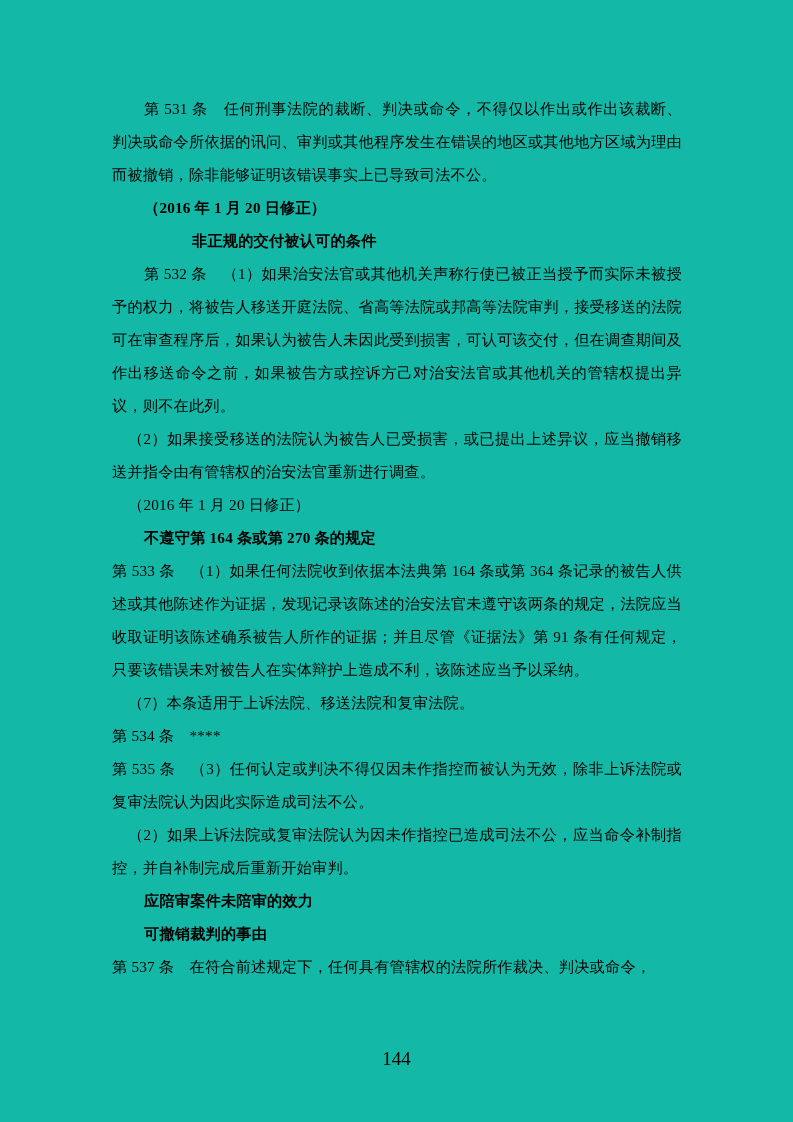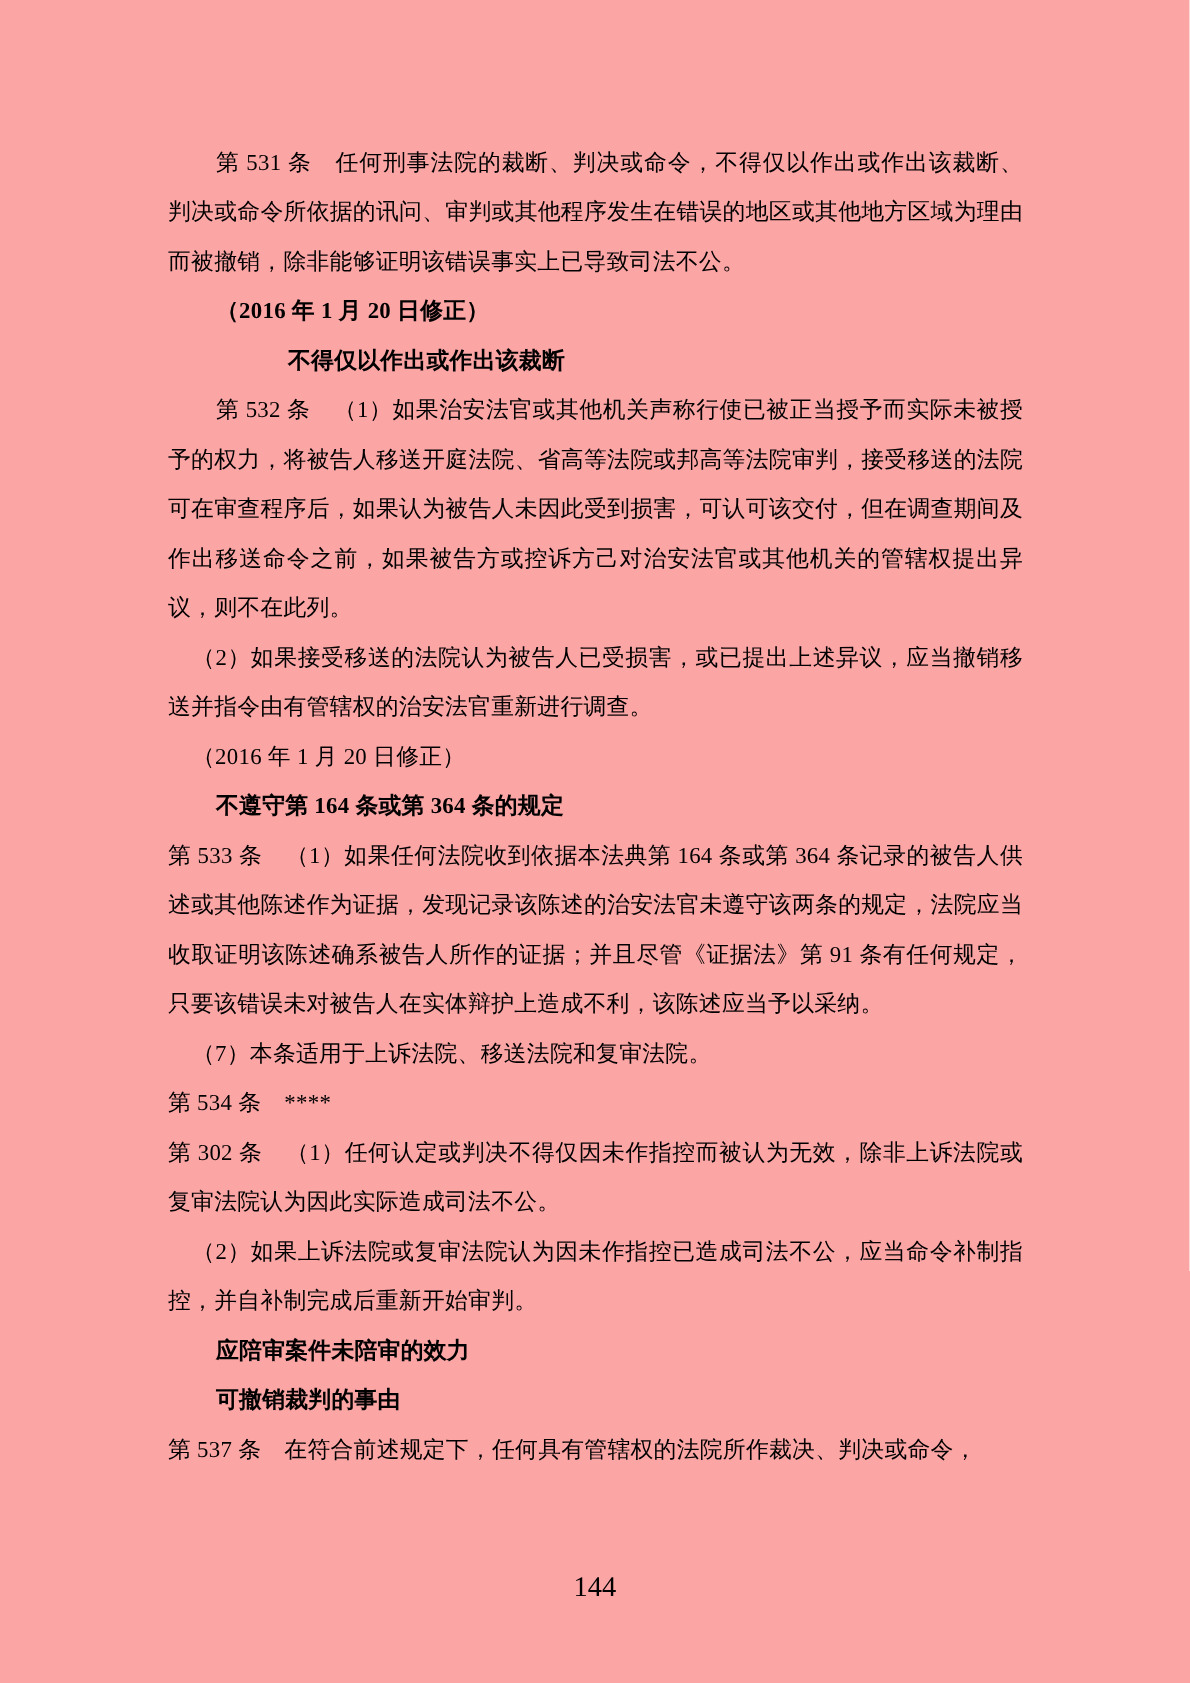--- a/index.html
+++ b/index.html
@@ -20,7 +20,7 @@
     left: 0;
     width: 793px;
     height: 1122px;
-    background: #fca5a5;
+    background: #14b8a6;
     box-sizing: border-box;
     padding: 92px 112px 40px 112px;
   }

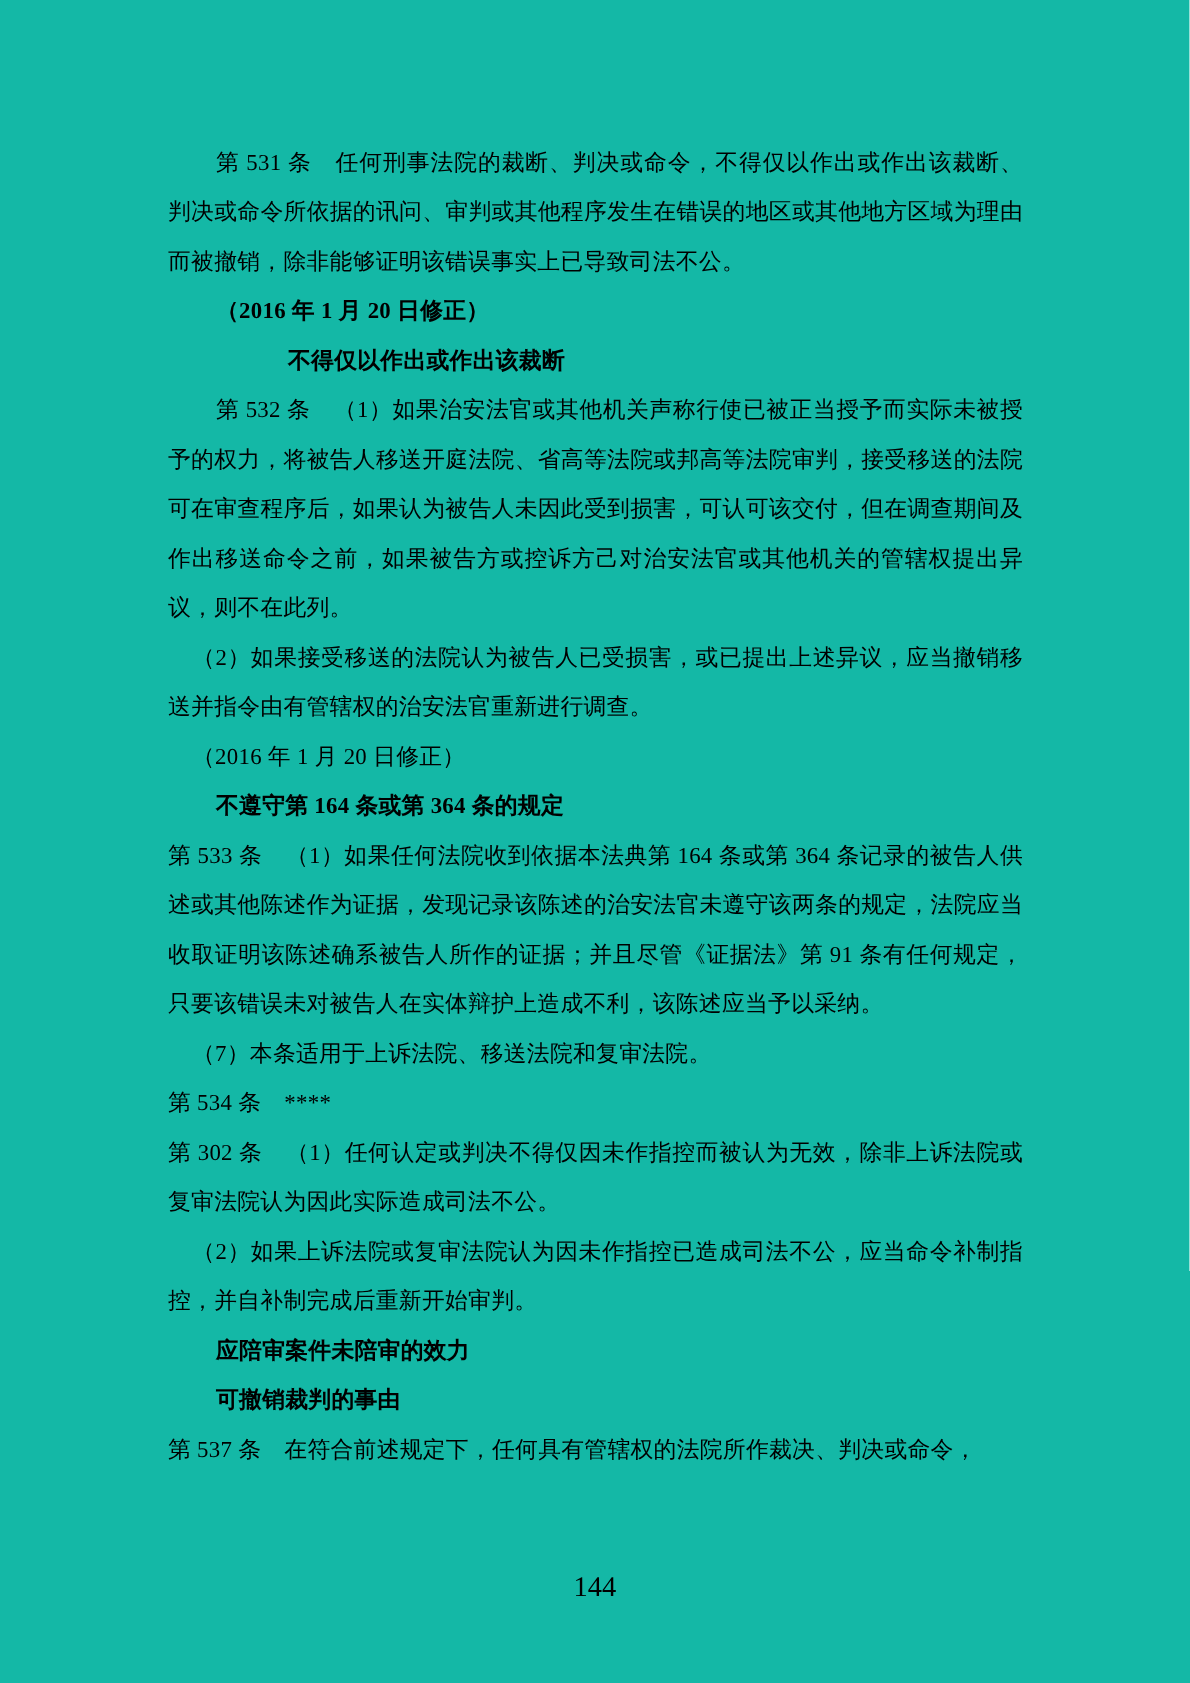--- a/index.html
+++ b/index.html
@@ -75,7 +75,7 @@
 
     <p class="indent2 bold">（2016 年 1 月 20 日修正）</p>
 
-    <p class="center-ish">不得仅以作出或作出该裁断</p>
+    <p class="center-ish">非正规的交付被认可的条件</p>
 
     <p class="indent2">第 532 条　（1）如果治安法官或其他机关声称行使已被正当授予而实际未被授予的权力，将被告人移送开庭法院、省高等法院或邦高等法院审判，接受移送的法院可在审查程序后，如果认为被告人未因此受到损害，可认可该交付，但在调查期间及作出移送命令之前，如果被告方或控诉方己对治安法官或其他机关的管辖权提出异议，则不在此列。</p>
 

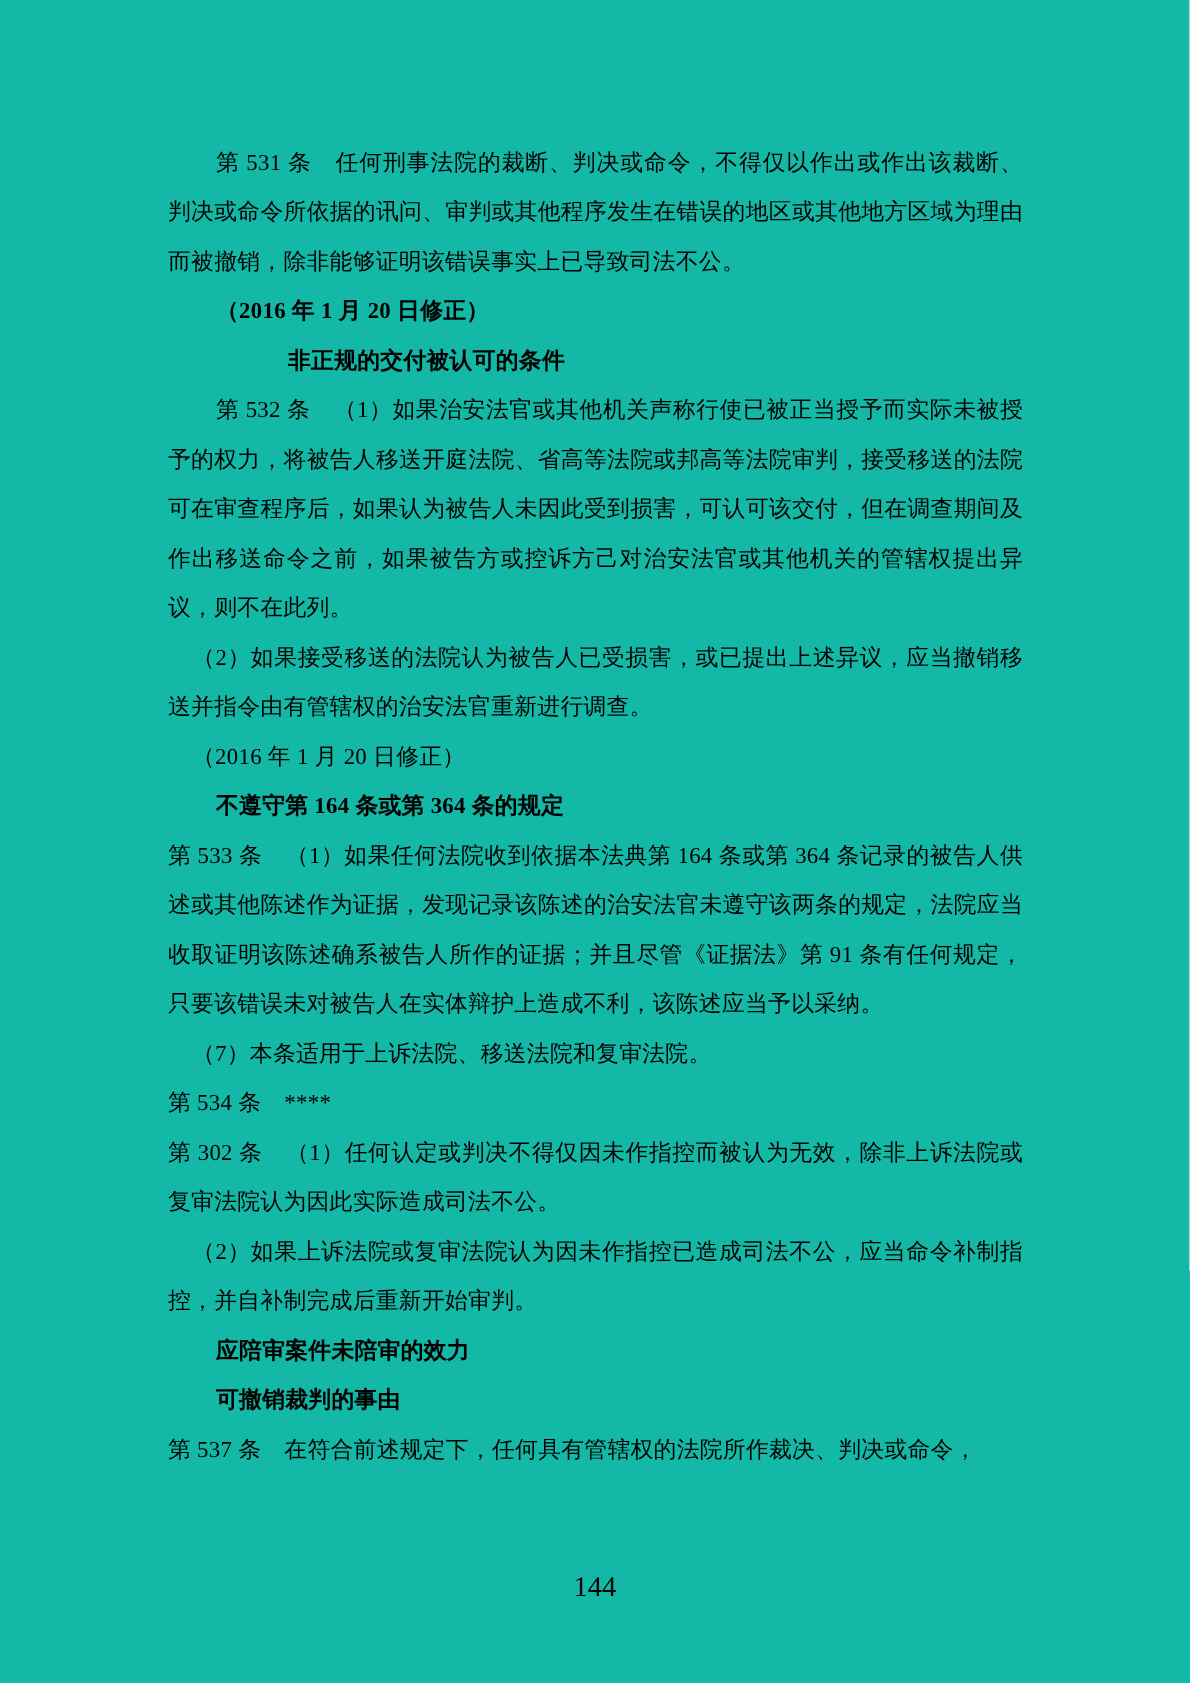--- a/index.html
+++ b/index.html
@@ -83,7 +83,7 @@
 
     <p class="indent1">（2016 年 1 月 20 日修正）</p>
 
-    <p class="heading-indent">不遵守第 164 条或第 364 条的规定</p>
+    <p class="heading-indent">不遵守第 164 条或第 270 条的规定</p>
 
     <p class="noindent">第 533 条　（1）如果任何法院收到依据本法典第 164 条或第 364 条记录的被告人供述或其他陈述作为证据，发现记录该陈述的治安法官未遵守该两条的规定，法院应当收取证明该陈述确系被告人所作的证据；并且尽管《证据法》第 91 条有任何规定，只要该错误未对被告人在实体辩护上造成不利，该陈述应当予以采纳。</p>
 

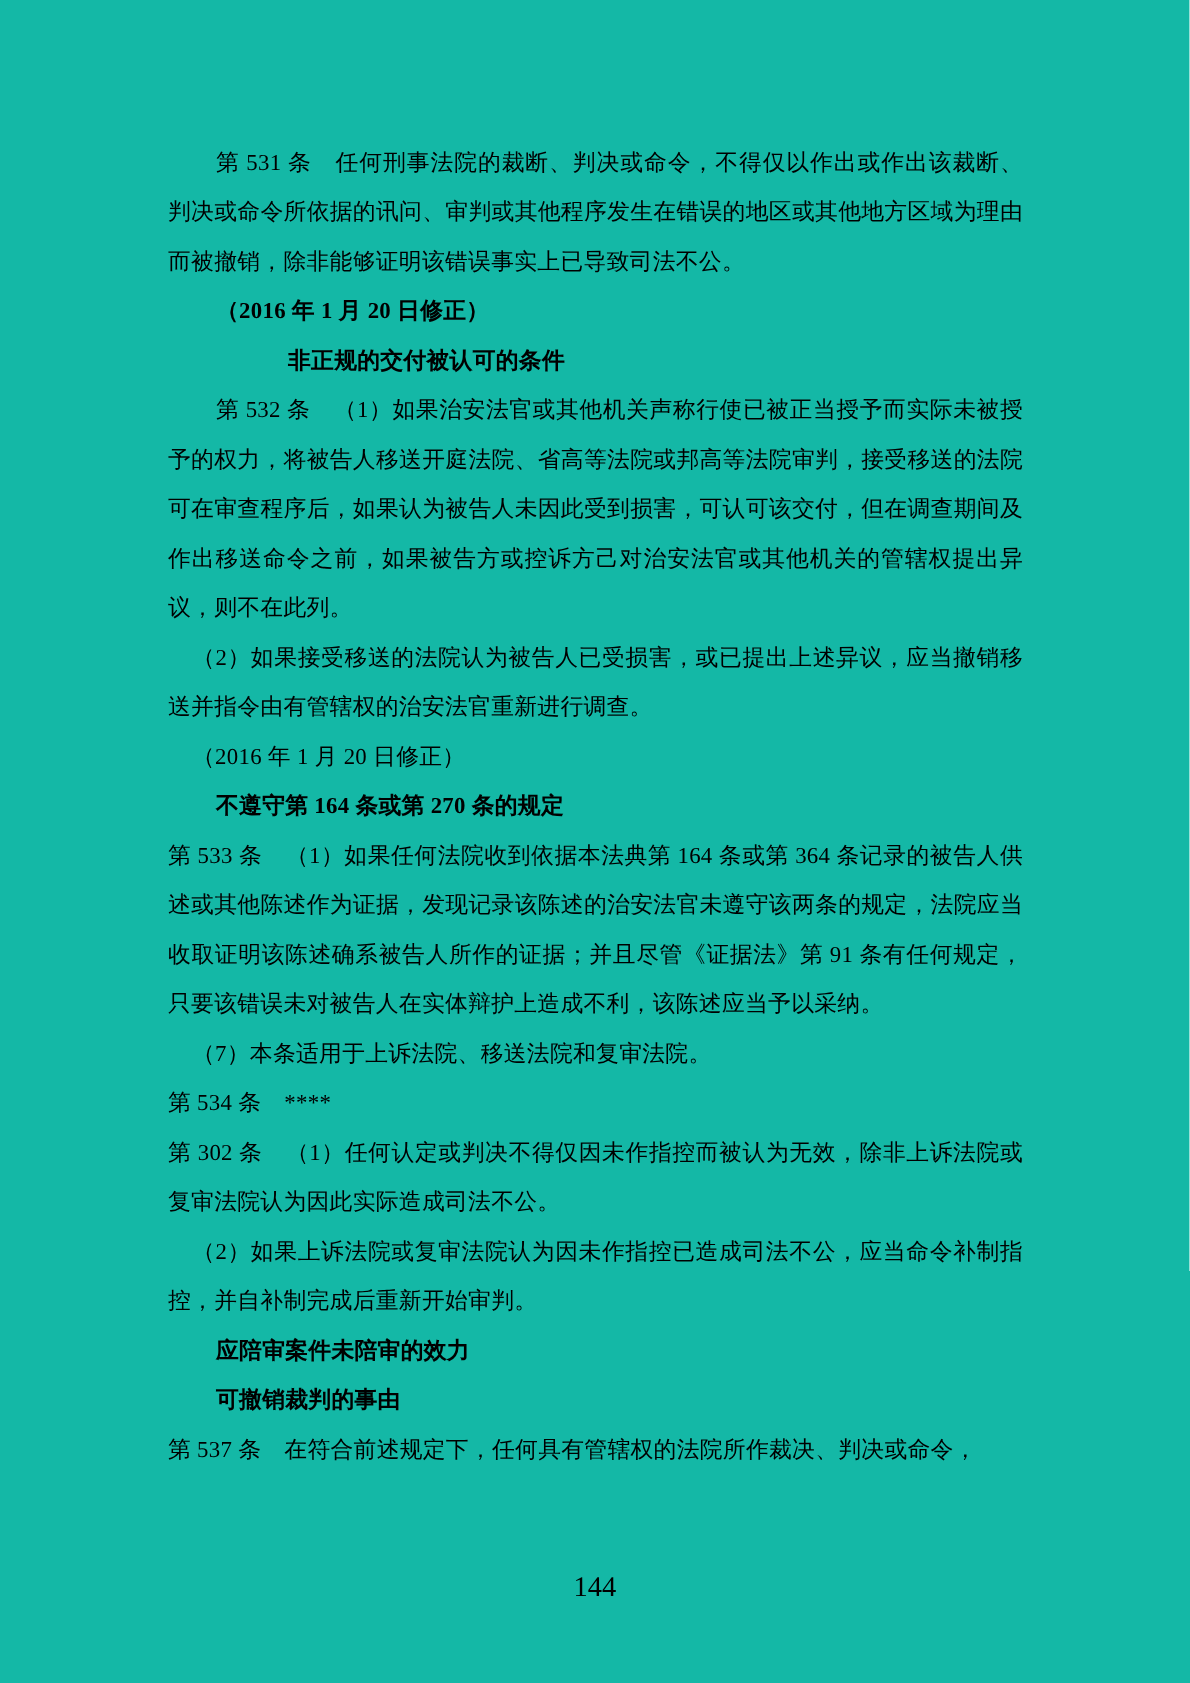--- a/index.html
+++ b/index.html
@@ -92,7 +92,7 @@
     <p class="noindent">第 534 条　****</p>
 
 
-    <p class="noindent">第 302 条　（1）任何认定或判决不得仅因未作指控而被认为无效，除非上诉法院或复审法院认为因此实际造成司法不公。</p>
+    <p class="noindent">第 535 条　（3）任何认定或判决不得仅因未作指控而被认为无效，除非上诉法院或复审法院认为因此实际造成司法不公。</p>
 
     <p class="indent1">（2）如果上诉法院或复审法院认为因未作指控已造成司法不公，应当命令补制指控，并自补制完成后重新开始审判。</p>
 

